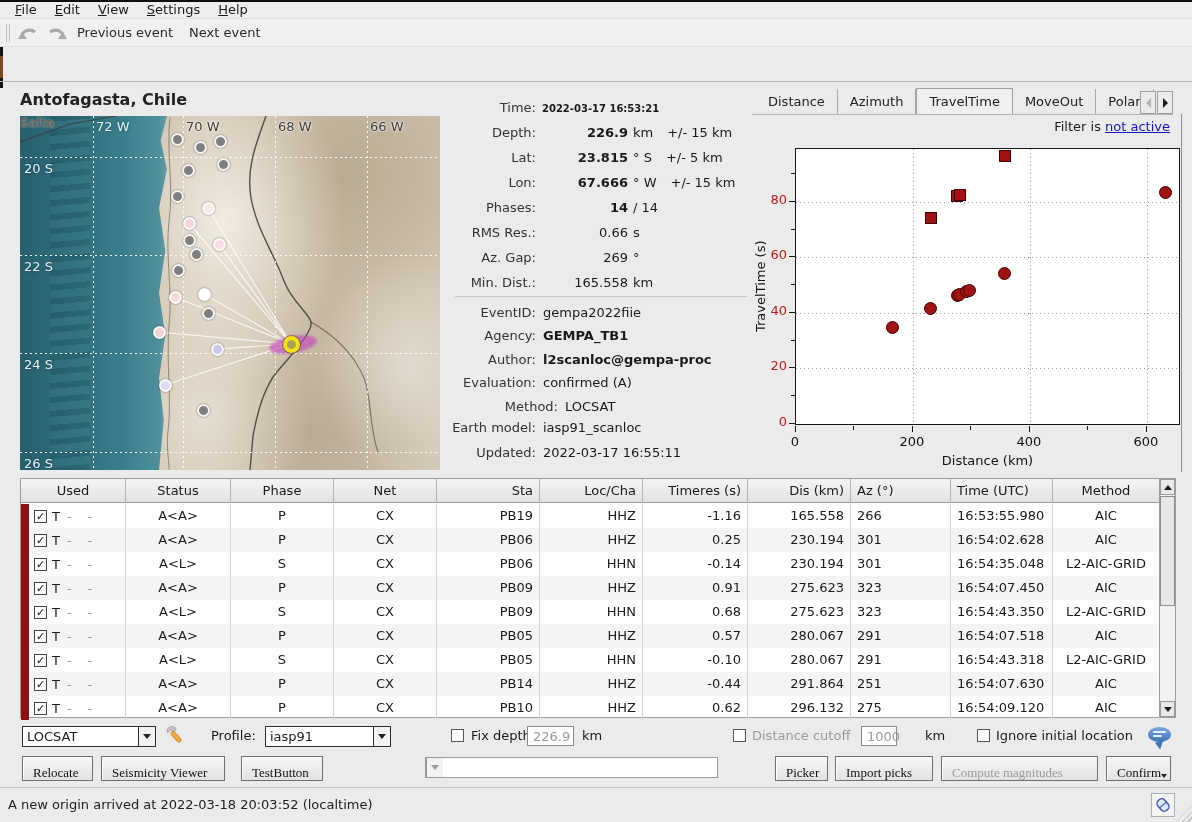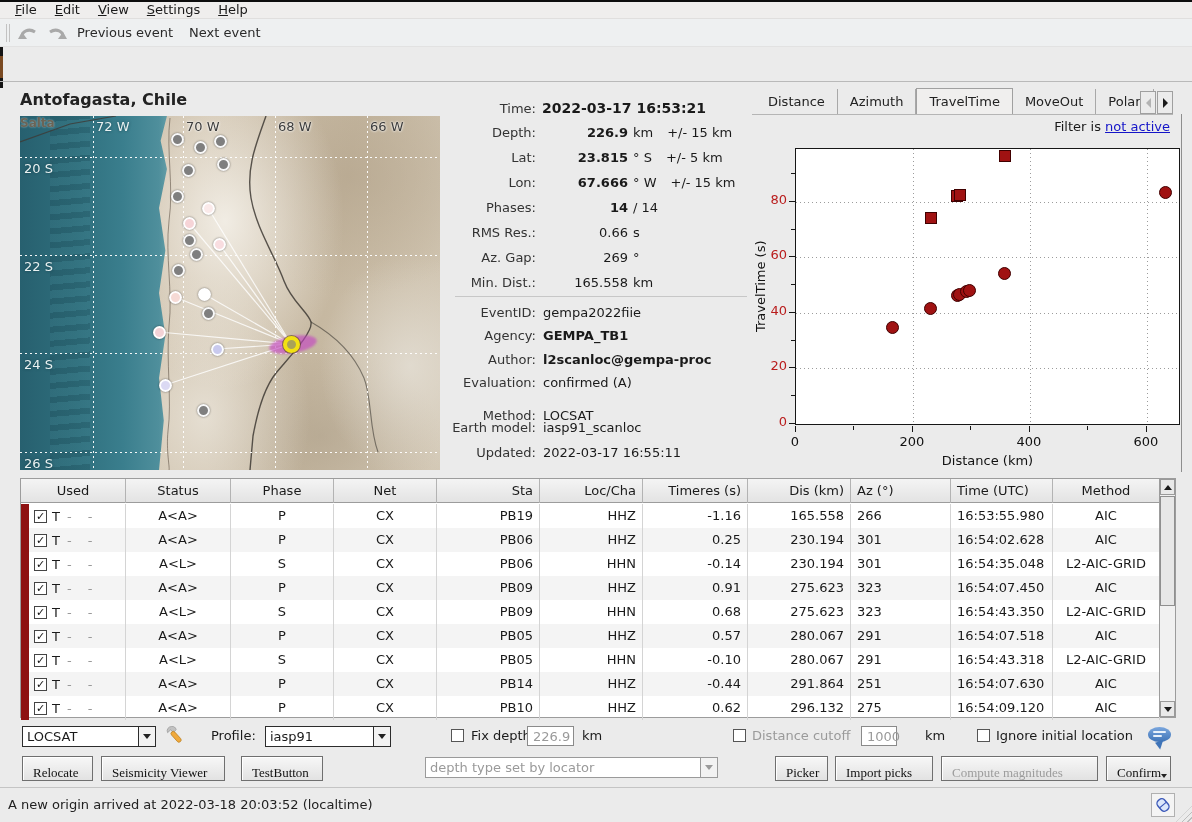--- a/index.html
+++ b/index.html
@@ -287,7 +287,7 @@
 <div id="origin-info">
     <div class="info-row abs" style="left: 440px; top: 100px; width: 310px;">
       <span class="ilabel">Time:</span>
-      <span class="ival" style="width: auto; text-align: left; font-size: 14px;">2022-03-17 16:53:21</span>
+      <span class="ival" style="width: auto; text-align: left; font-size: 10px;">2022-03-17 16:53:21</span>
     </div>
     <div class="info-row abs" style="left: 440px; top: 125px; width: 310px;">
       <span class="ilabel">Depth:</span>

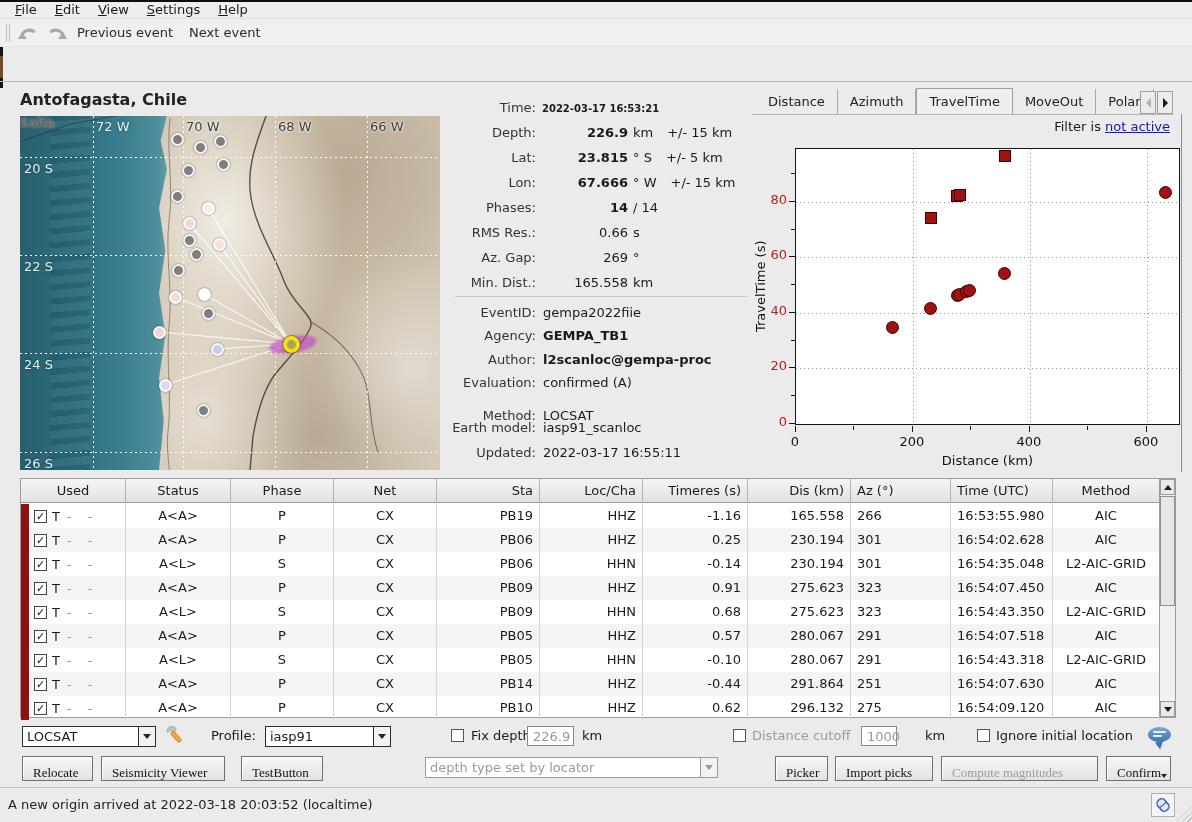--- a/index.html
+++ b/index.html
@@ -343,7 +343,7 @@
       <span class="dlabel">Evaluation:</span>
       <span class="dval">confirmed (A)</span>
     </div>
-    <div class="info-row abs" style="left: 440px; top: 408px; width: 310px;">
+    <div class="info-row abs" style="left: 440px; top: 399px; width: 310px; padding-left: 22px;">
       <span class="dlabel">Method:</span>
       <span class="dval">LOCSAT</span>
     </div>

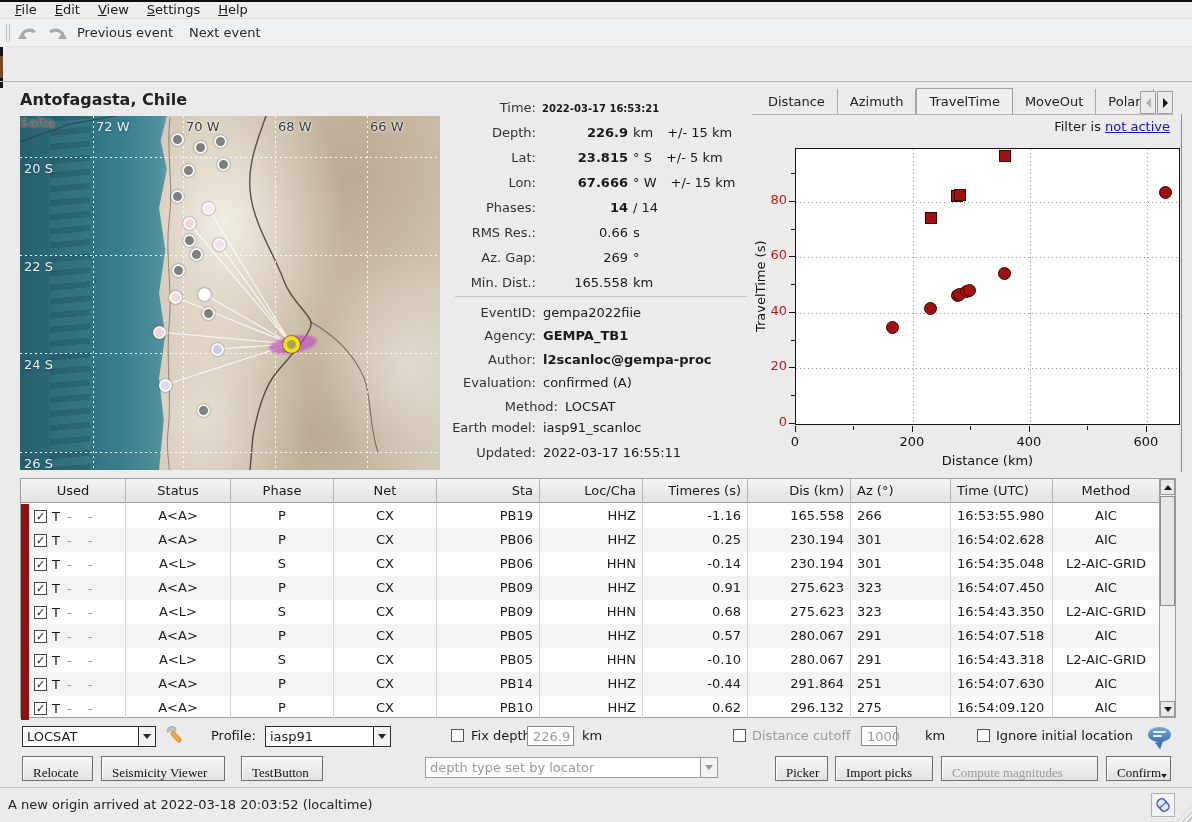--- a/index.html
+++ b/index.html
@@ -659,7 +659,6 @@
   <div class="btn" style="left:101px; top:37px; width:124px;">Seismicity Viewer</div>
   <div class="btn" style="left:241px; top:37px; width:82px;">TestButton</div>
   <div class="combobox disabled" style="left:425px; top:38px; width:293px;">
-    <div class="combo-text">depth type set by locator</div>
     <div class="combo-btn">
         <div class="tri-dn"></div>
       </div>

